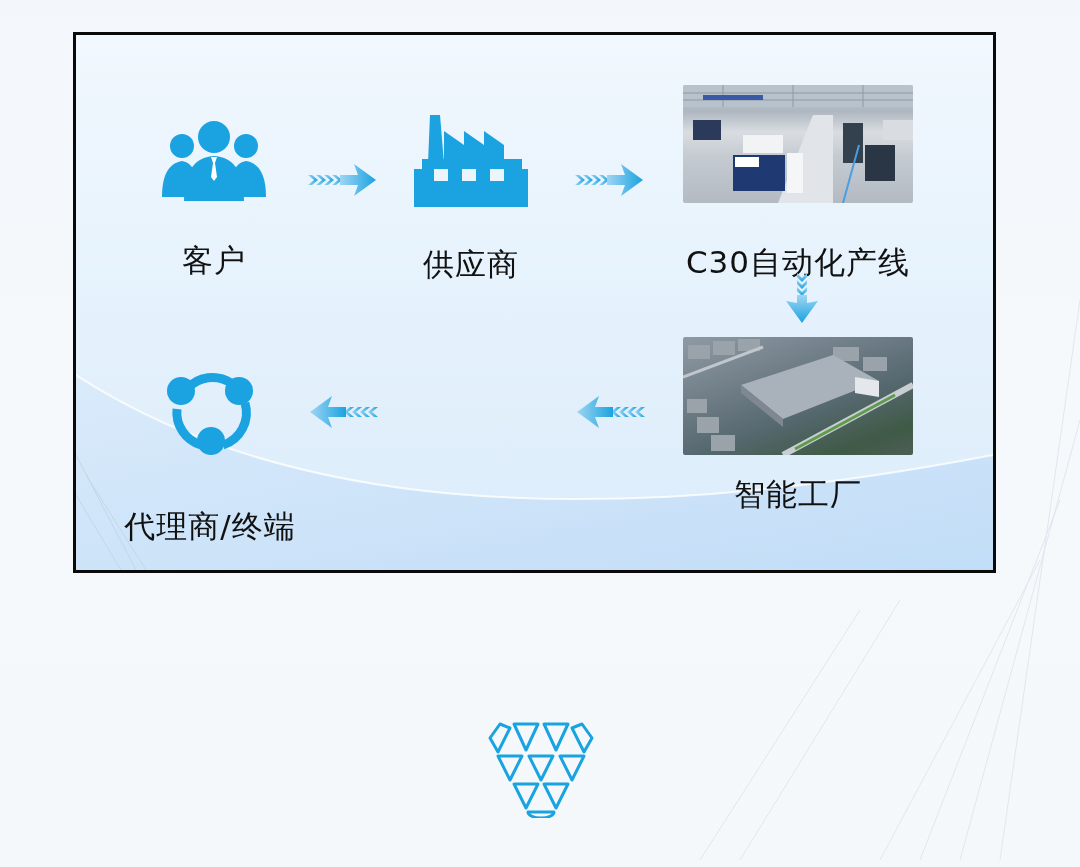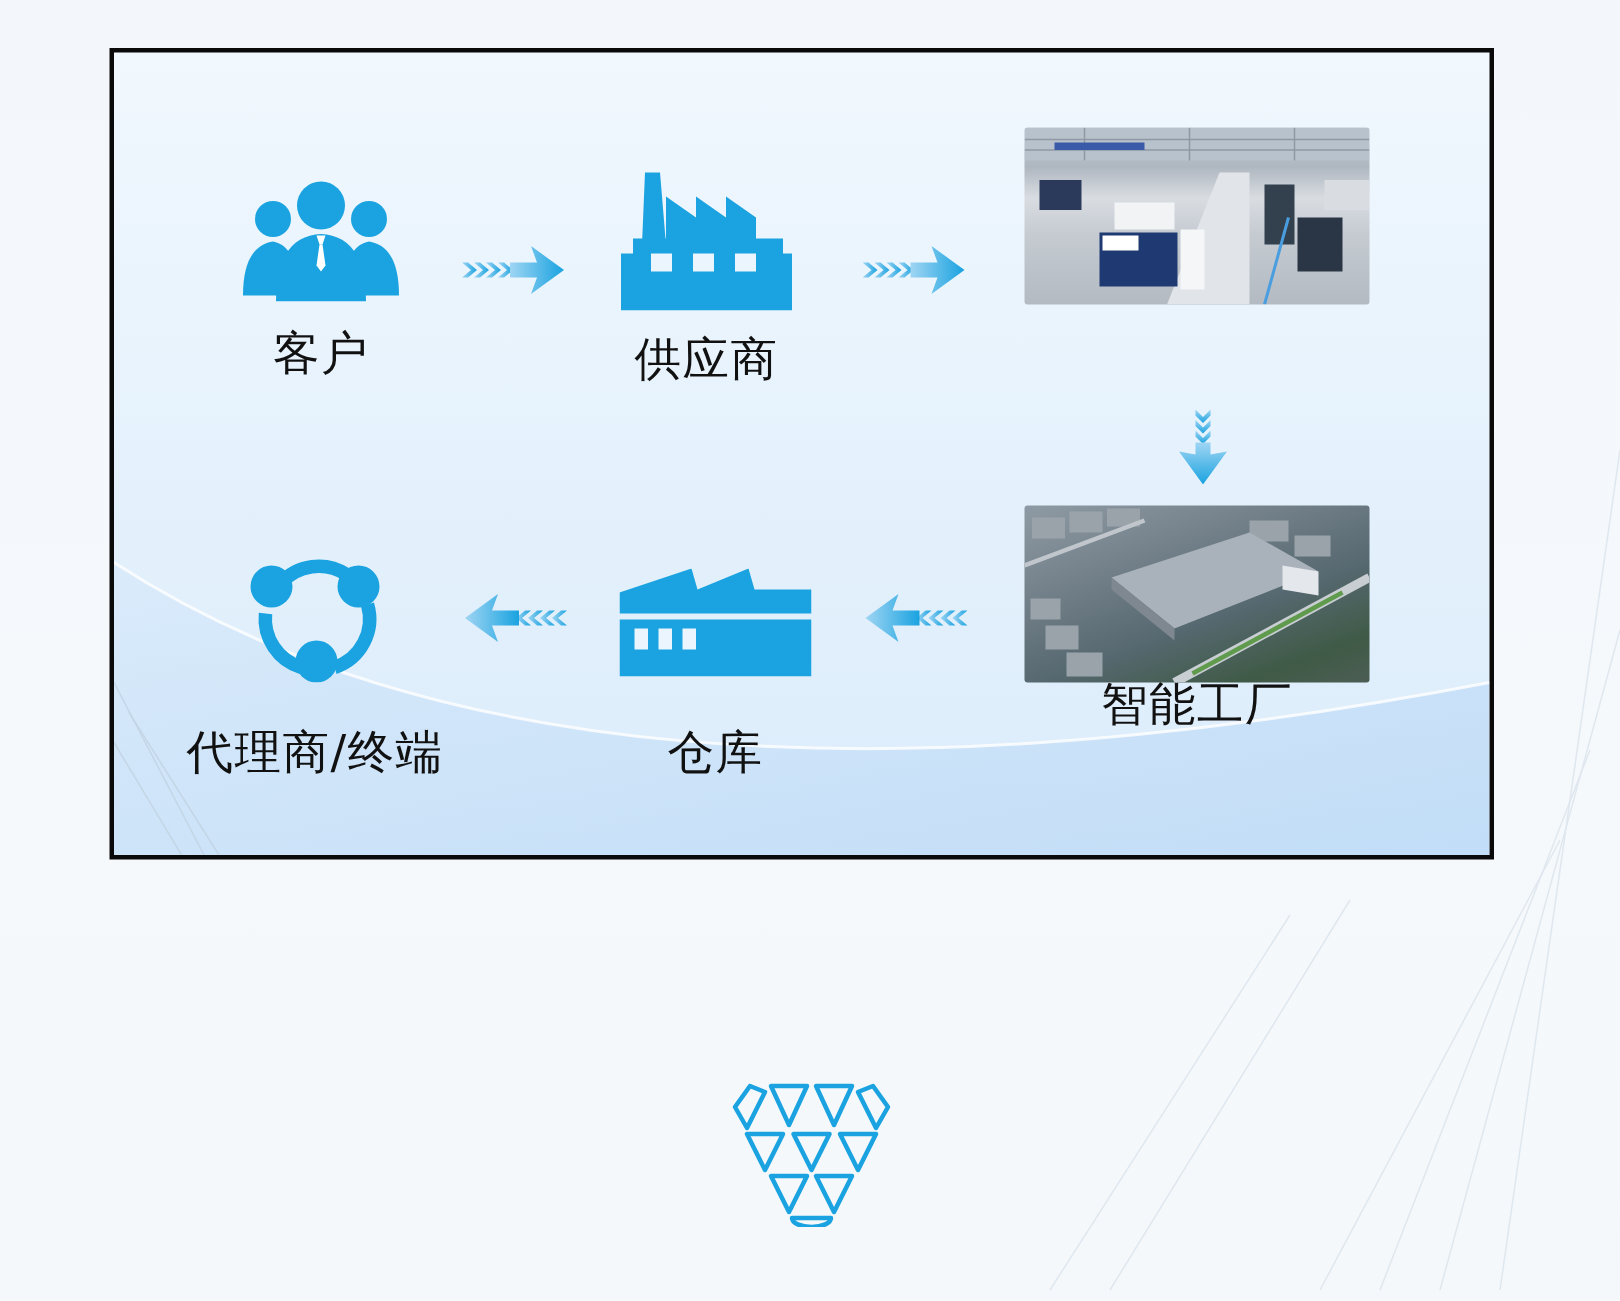--- a/index.html
+++ b/index.html
@@ -15,7 +15,7 @@
     background:linear-gradient(180deg,#f1f8fe 0%,#e4f1fc 55%,#dcecfb 100%);
   }
   .frame .swoosh{position:absolute;inset:0;}
-  .node{position:absolute;display:flex;flex-direction:column;align-items:center;}
+  .node{position:absolute;display:flex;flex-direction:column;align-items:center;gap:24px;}
   .label{font-size:31px;color:#111;letter-spacing:1px;white-space:nowrap;line-height:1;}
   .photo{
     width:230px;height:118px;border-radius:2px;overflow:hidden;position:relative;

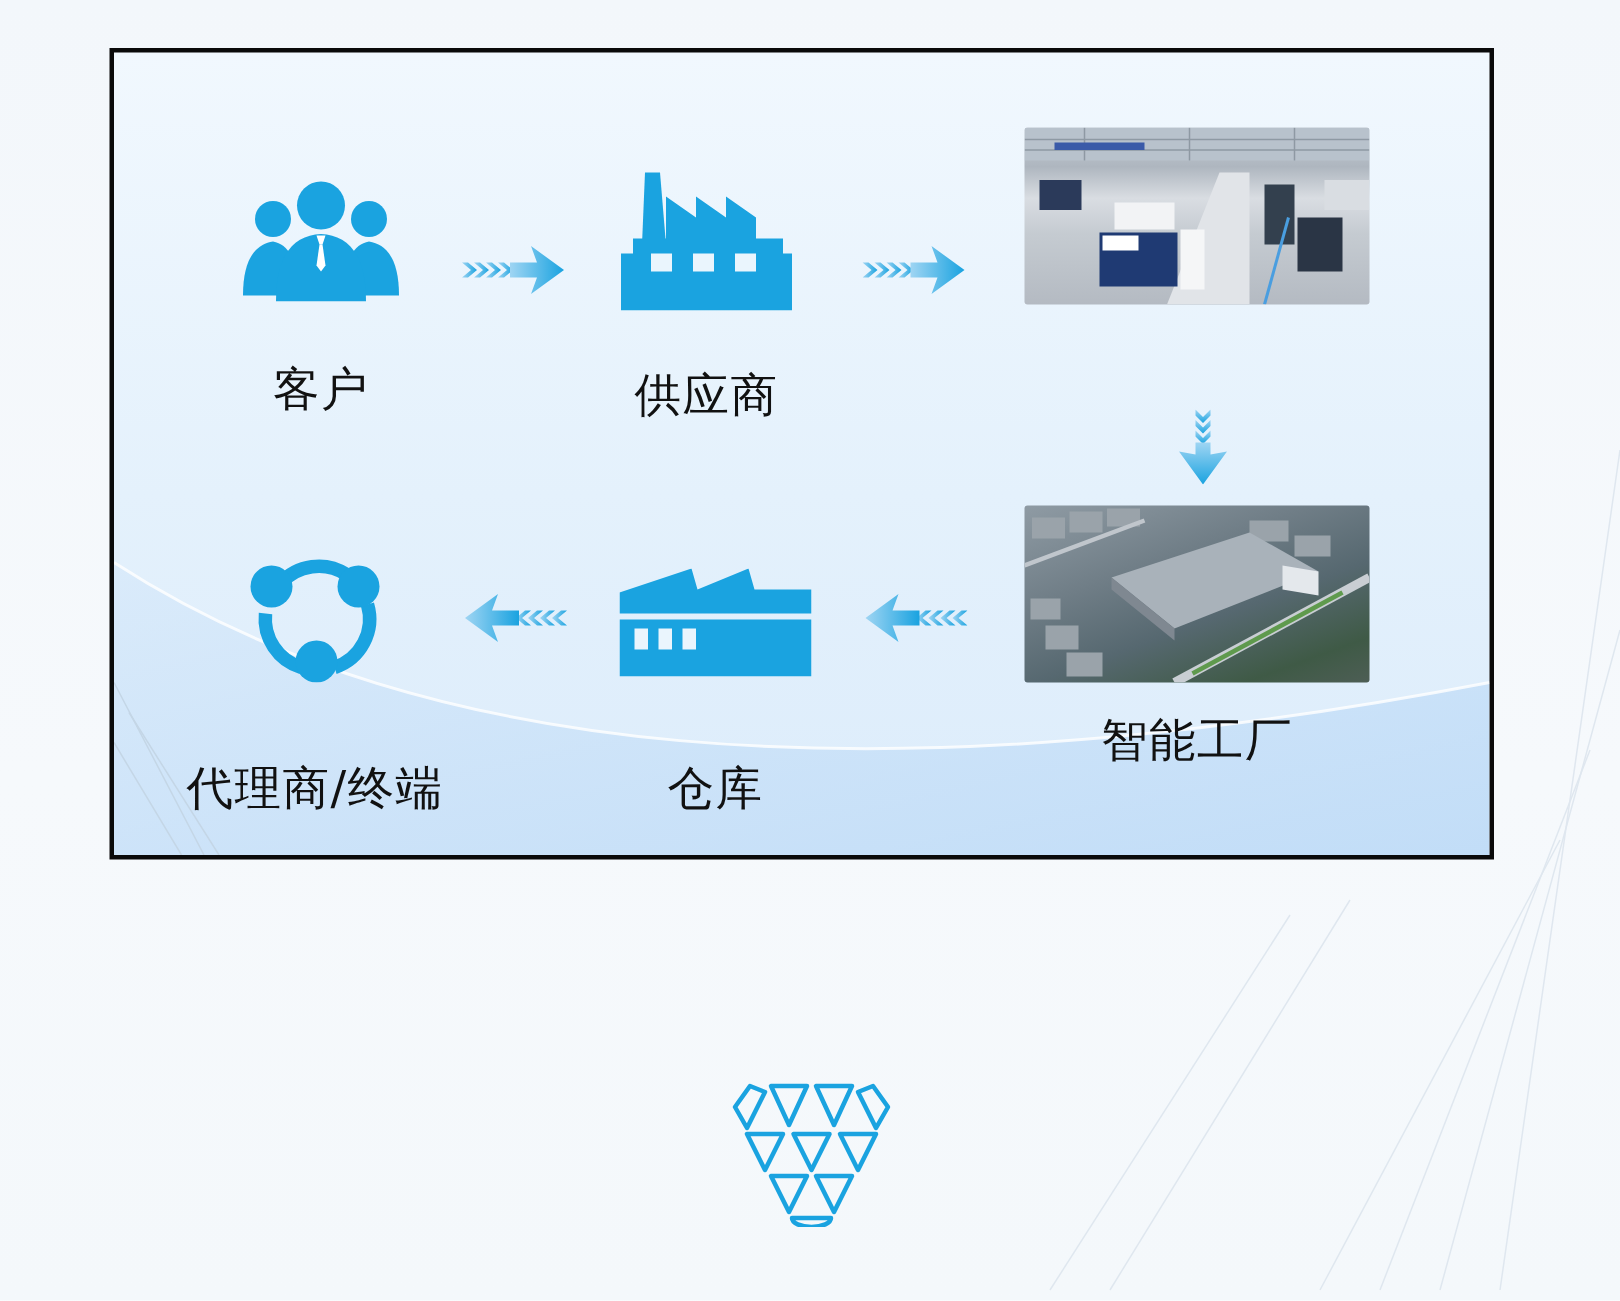--- a/index.html
+++ b/index.html
@@ -149,6 +149,7 @@
         <path d="M160 118 L176 60" stroke="#4a9ee0" stroke-width="2"></path>
       </svg>
     </div>
+    <div class="label" style="margin-top:20px;">C30自动化产线</div>
   </div>
 
   <svg class="arrow" style="left:710px;top:238px;" width="32" height="50" viewBox="0 0 32 50">

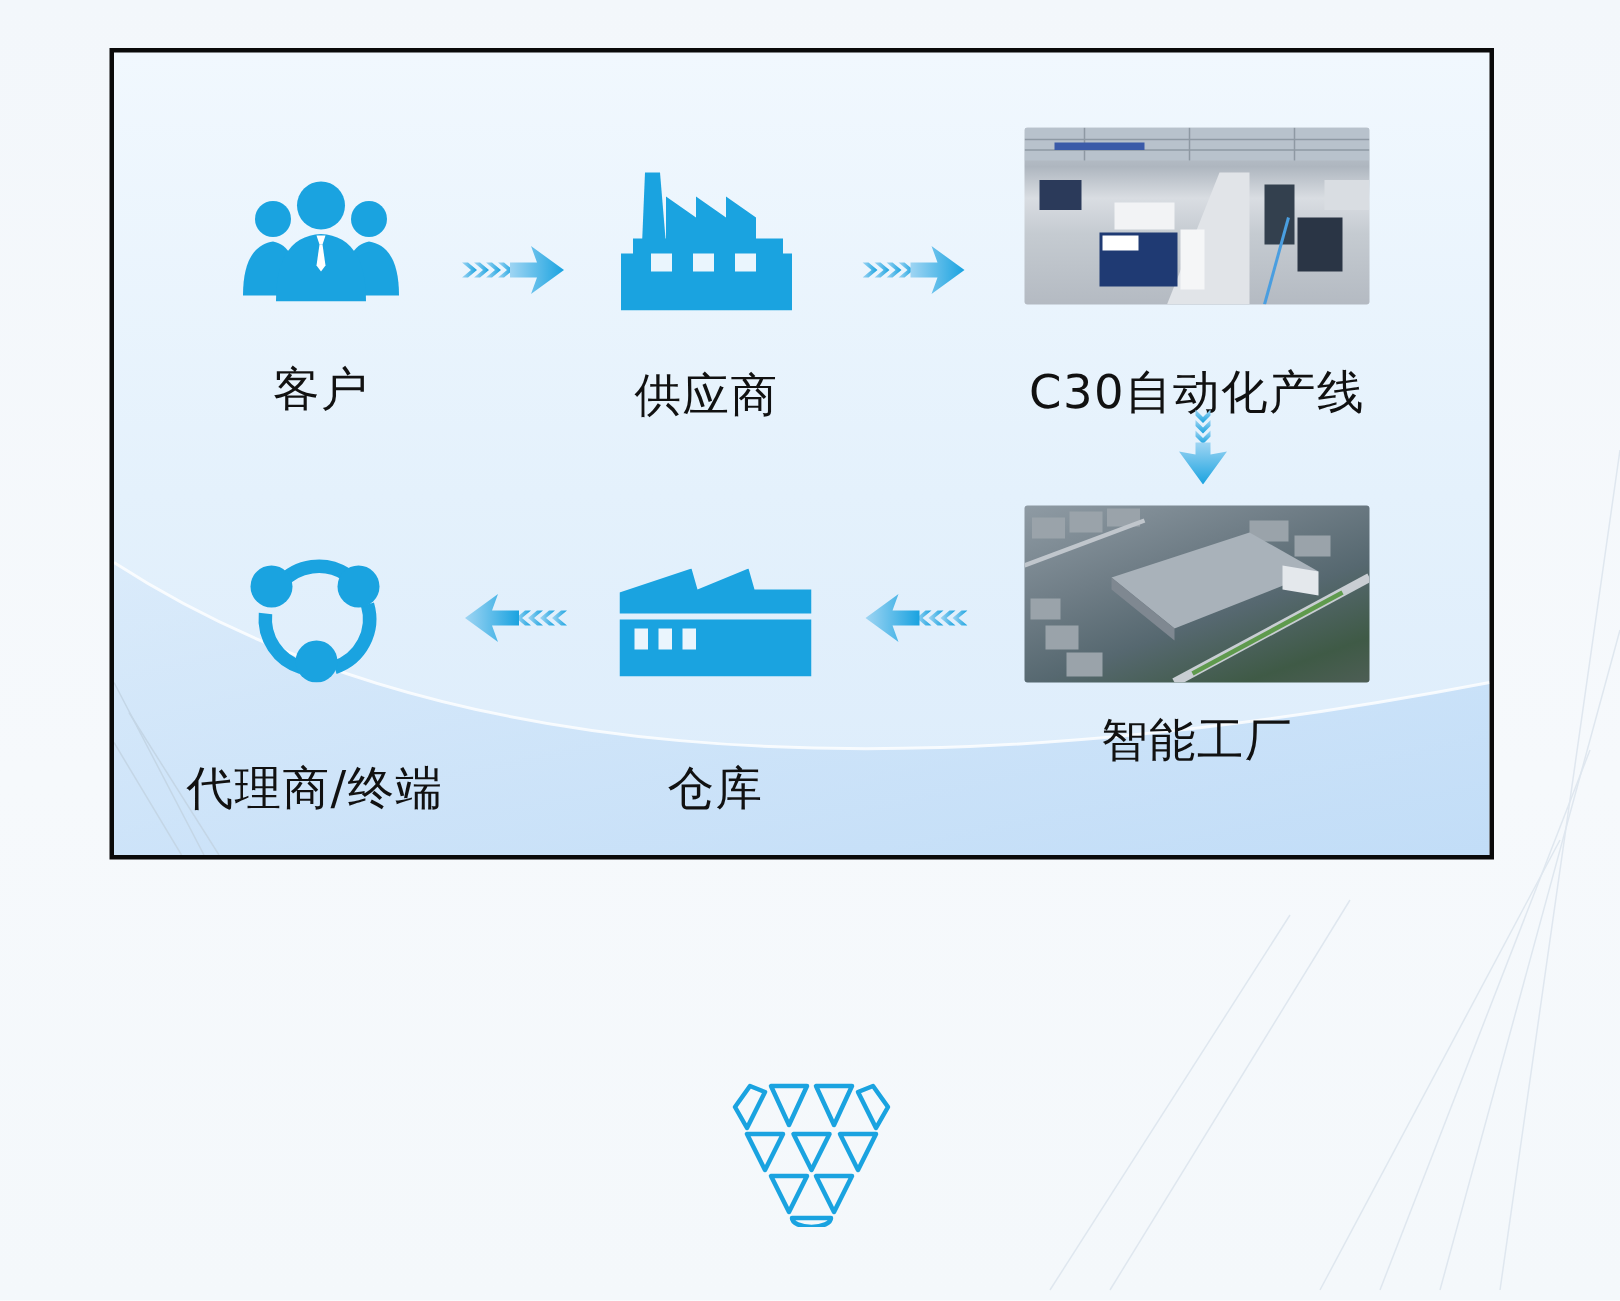--- a/index.html
+++ b/index.html
@@ -207,20 +207,6 @@
     </g>
   </svg>
 
-  <div class="node" style="left:336px;top:344px;width:130px;">
-    <svg width="128" height="72" viewBox="0 0 128 72">
-      <g fill="#1aa3e0">
-        <path d="M0 16 L48 0 L52 14 L86 0 L90 14 L128 14 L128 30 L0 30 Z"></path>
-        <rect x="0" y="34" width="128" height="38"></rect>
-      </g>
-      <g fill="#eaf5fd">
-          <rect x="10" y="40" width="9" height="14"></rect>
-          <rect x="26" y="40" width="9" height="14"></rect>
-          <rect x="42" y="40" width="9" height="14"></rect>
-        </g>
-    </svg>
-    <div class="label" style="margin-top:36px;">仓库</div>
-  </div>
 
   <svg class="arrow" style="left:232px;top:361px;" width="70" height="32" viewBox="0 0 70 32">
     <defs>

